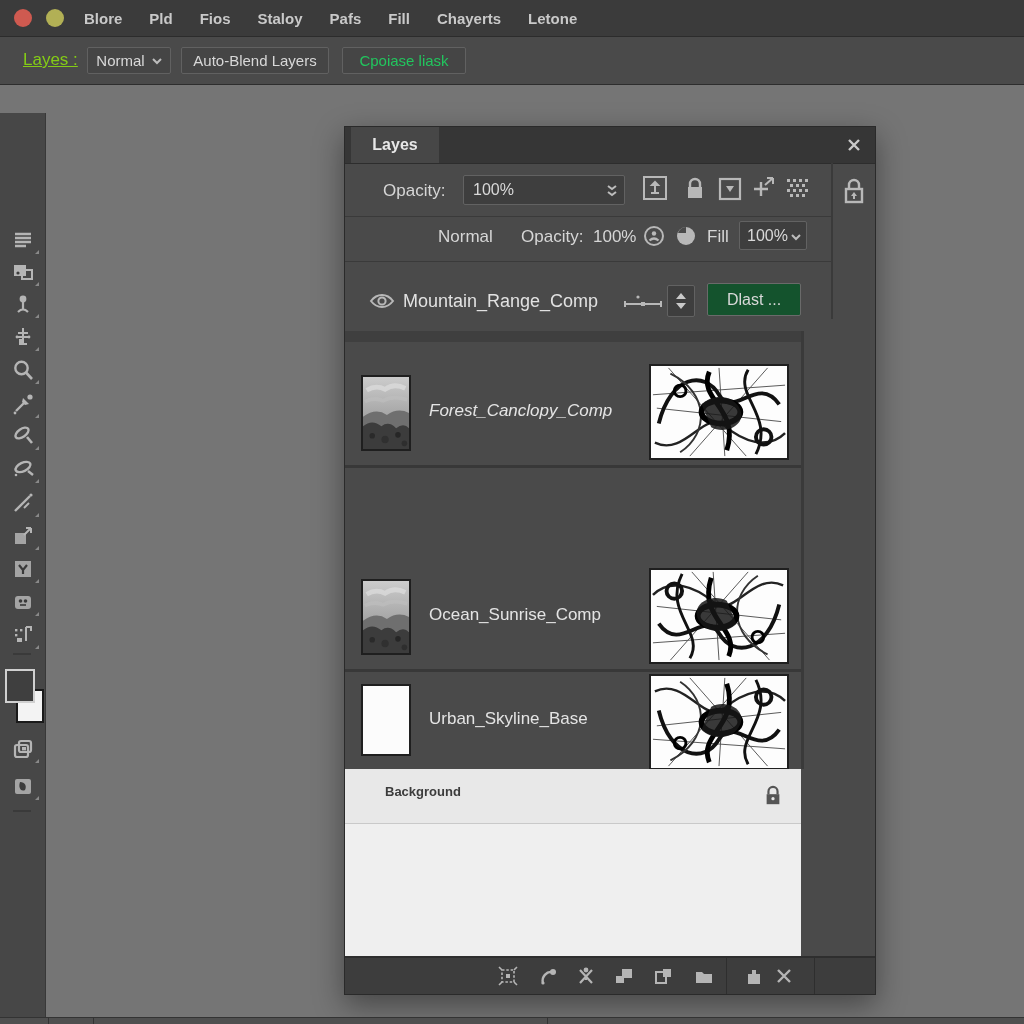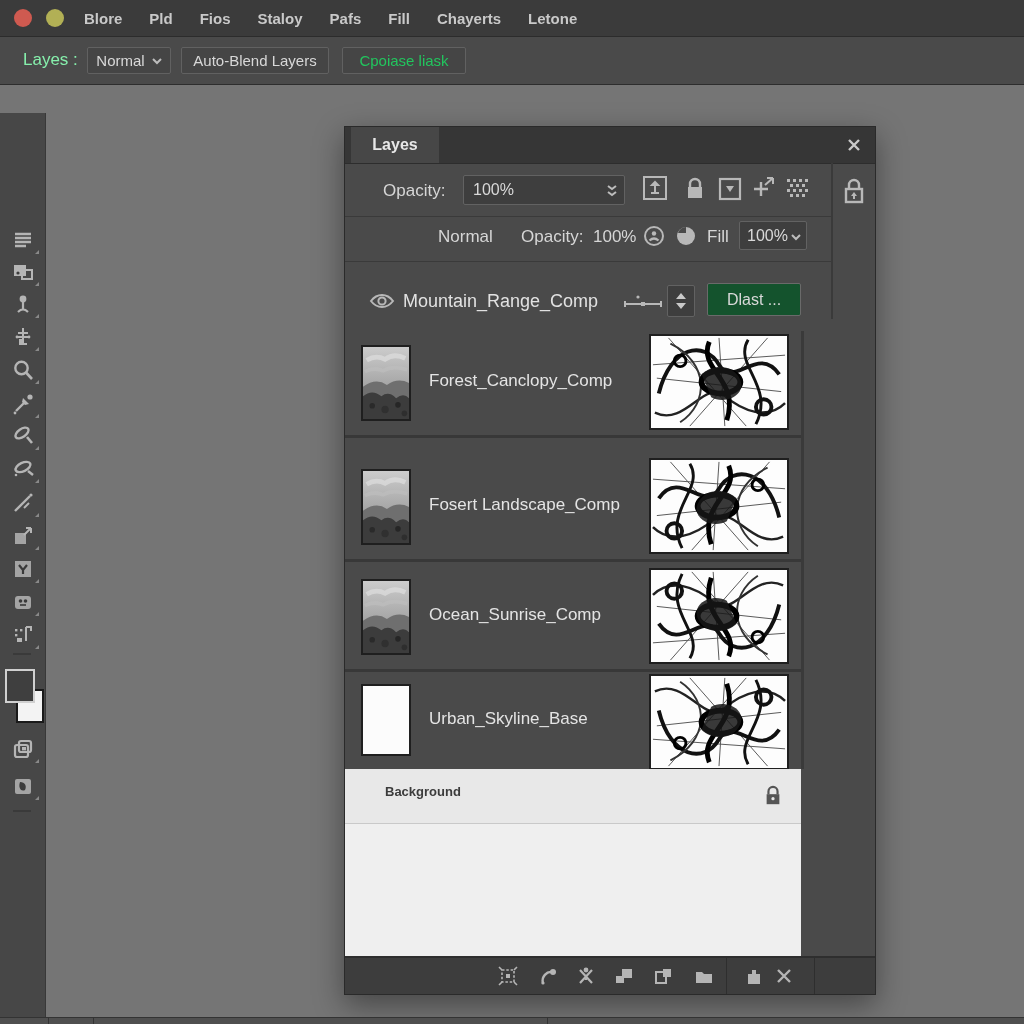--- a/index.html
+++ b/index.html
@@ -14,7 +14,7 @@
   .menu-item{color:#c9c9c9;font-size:15px;font-weight:bold;cursor:default;}
   
   #optionsbar{left:0;top:37px;width:1024px;height:47px;background:#4a4a4a;border-bottom:1px solid #2d2d2d;}
-  #optionsbar .bar-label{position:absolute;left:23px;top:13px;color:#86efac;font-size:17px;}
+  #optionsbar .bar-label{position:absolute;left:23px;top:13px;color:#84cc16;font-size:17px;text-decoration:underline;}
   .opt-btn{position:absolute;top:10px;height:27px;background:#454545;border:1px solid #616161;border-radius:2px;
     color:#d8d8d8;font-size:15px;display:flex;align-items:center;justify-content:center;box-sizing:border-box;}
   

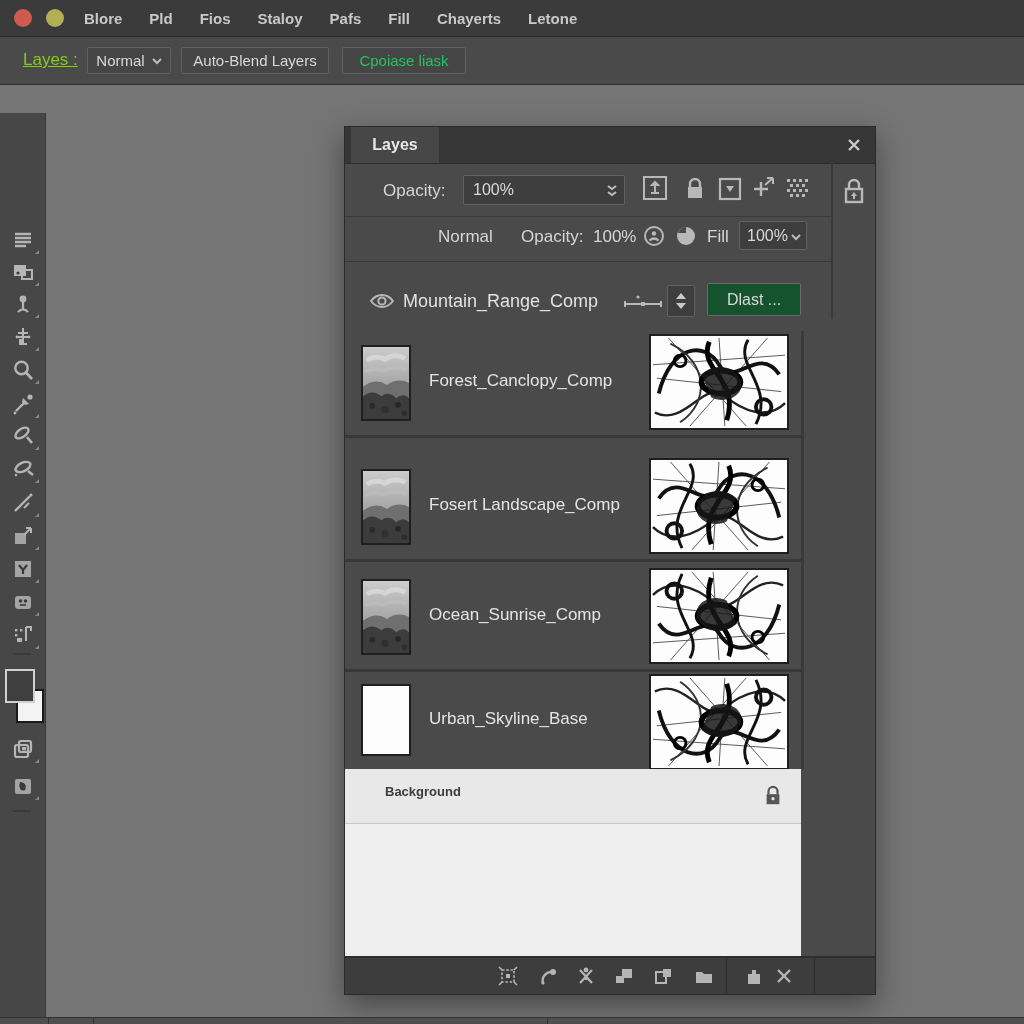--- a/index.html
+++ b/index.html
@@ -374,7 +374,7 @@
     <div class="abs" style="left:0;top:204px;width:456px;height:11px;background:#3f3f3f;"></div>
     <div class="vline" style="left:456px;top:204px;width:3px;height:438px;"></div>
 
-    <div class="layer-row" style="top:201px;height:110px;">
+    <div class="layer-row" style="top:231px;height:110px;font-style:italic;">
       <div class="sm-thumb" style="top:17px;width:50px;height:76px;">
           <svg viewBox="0 0 50 76" preserveAspectRatio="none">
             <use href="#sym-landscape"></use>

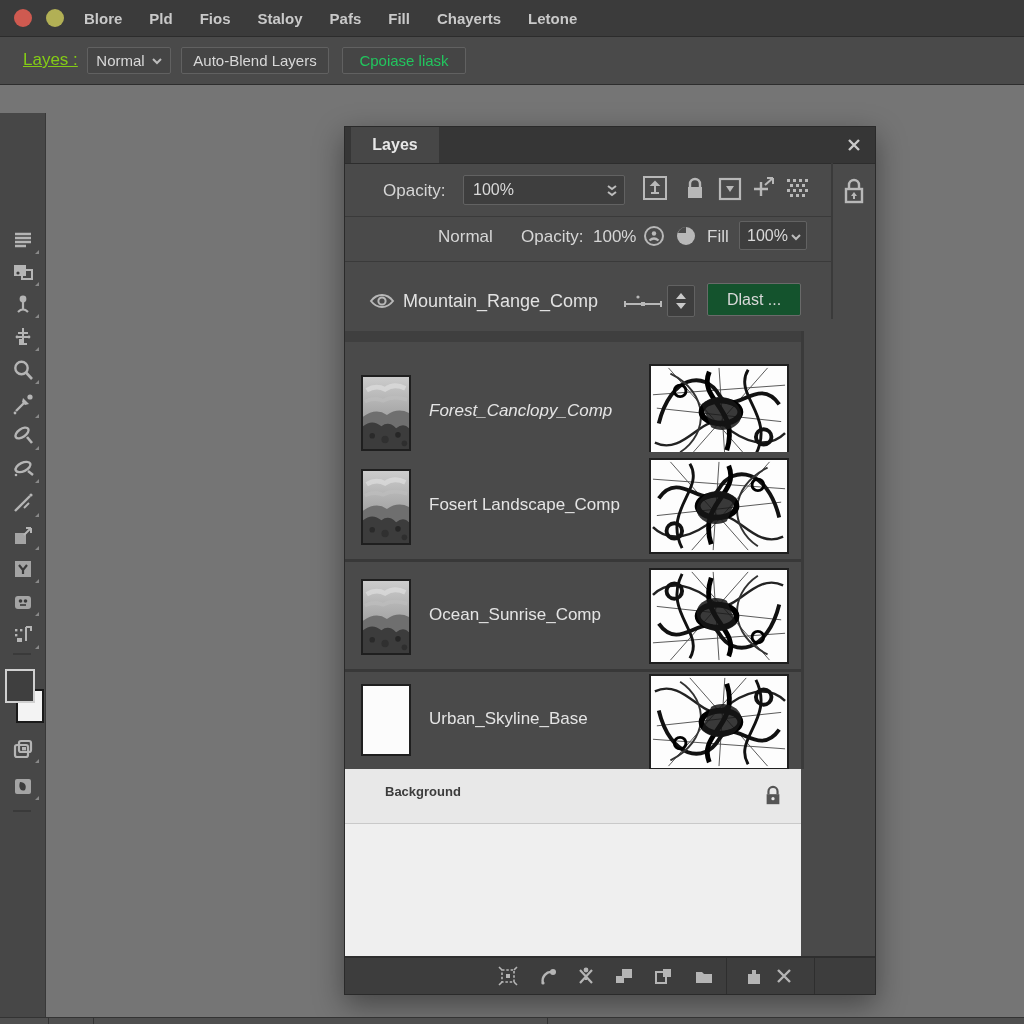--- a/index.html
+++ b/index.html
@@ -387,19 +387,6 @@
           </svg>
         </div>
     </div>
-    <div class="layer-row" style="top:325px;height:110px;">
-      <div class="sm-thumb" style="top:17px;width:50px;height:76px;">
-          <svg viewBox="0 0 50 76" preserveAspectRatio="none">
-            <use href="#sym-landscape"></use>
-          </svg>
-        </div>
-      <span class="layer-name" style="top:43px;">Fosert Landscape_Comp</span>
-      <div class="big-thumb">
-          <svg viewBox="0 0 140 96" preserveAspectRatio="none">
-            <use href="#sym-swirl" transform="scale(-1,1) translate(-140,0)"></use>
-          </svg>
-        </div>
-    </div>
     <div class="layer-row" style="top:435px;height:110px;">
       <div class="sm-thumb" style="top:17px;width:50px;height:76px;">
           <svg viewBox="0 0 50 76" preserveAspectRatio="none">

